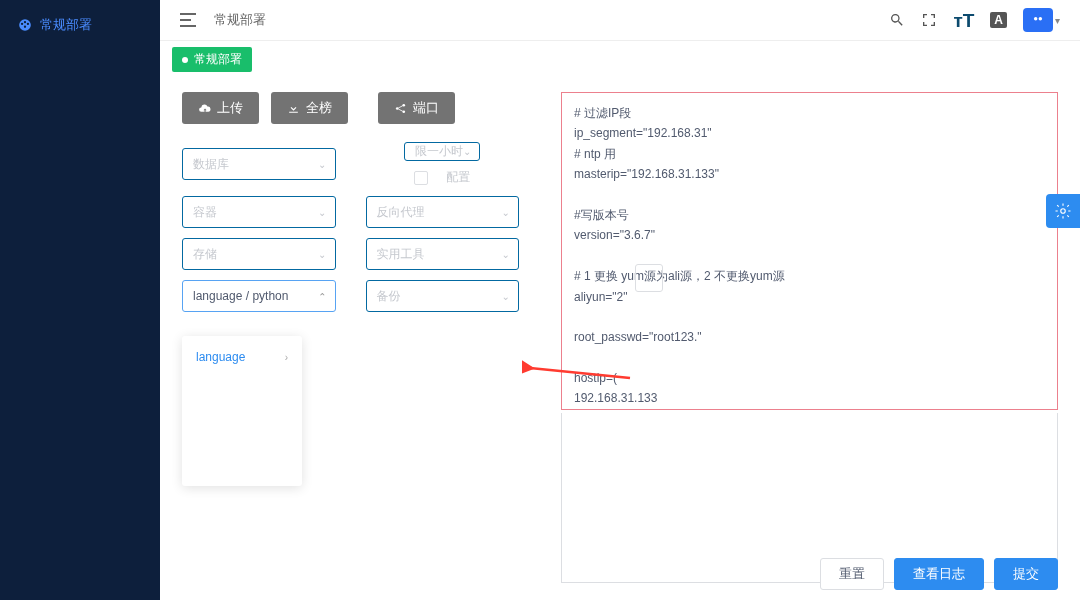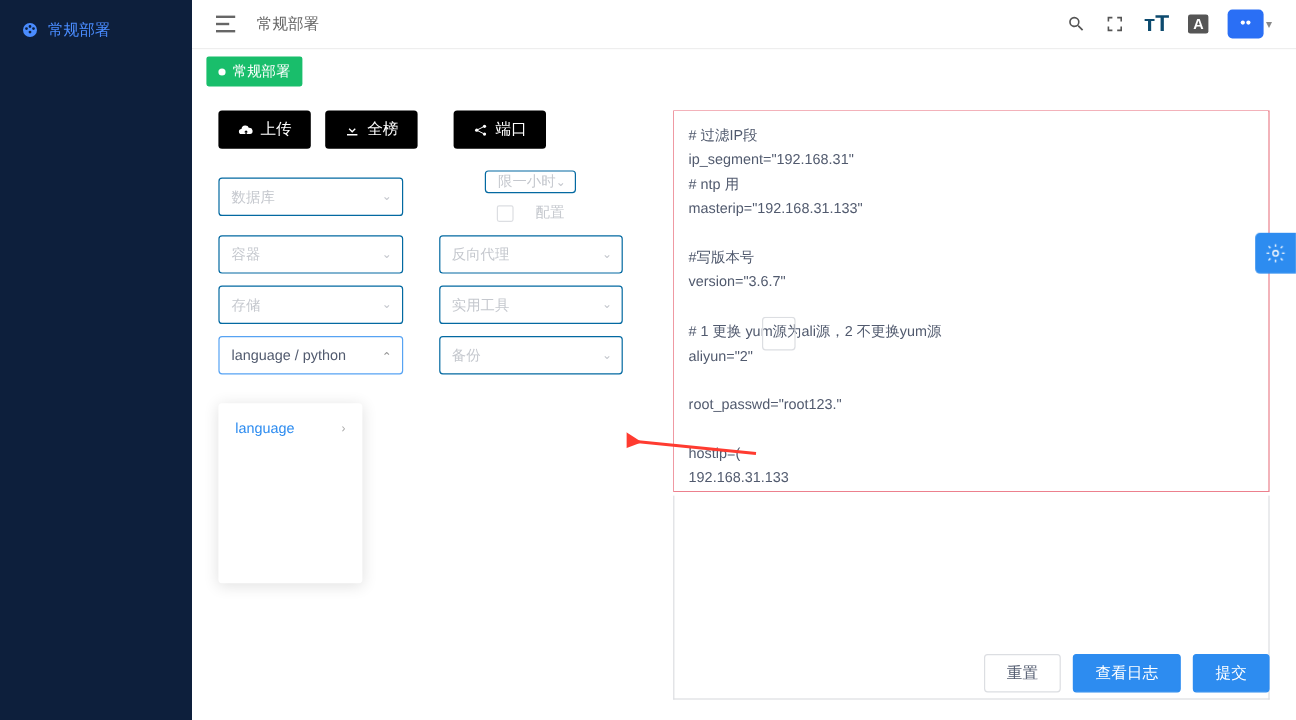--- a/index.html
+++ b/index.html
@@ -42,7 +42,7 @@
     
     
     .btn-row { display: flex; gap: 12px; margin-bottom: 18px; }
-    .btn { height: 32px; padding: 0 16px; border: none; border-radius: 3px; background: #000000; color: #fff; font-size: 13px; display: inline-flex; align-items: center; gap: 6px; cursor: pointer; }
+    .btn { height: 32px; padding: 0 16px; border: none; border-radius: 3px; background: #737373; color: #fff; font-size: 13px; display: inline-flex; align-items: center; gap: 6px; cursor: pointer; }
     .btn svg { width: 13px; height: 13px; fill: #fff; }
     
     

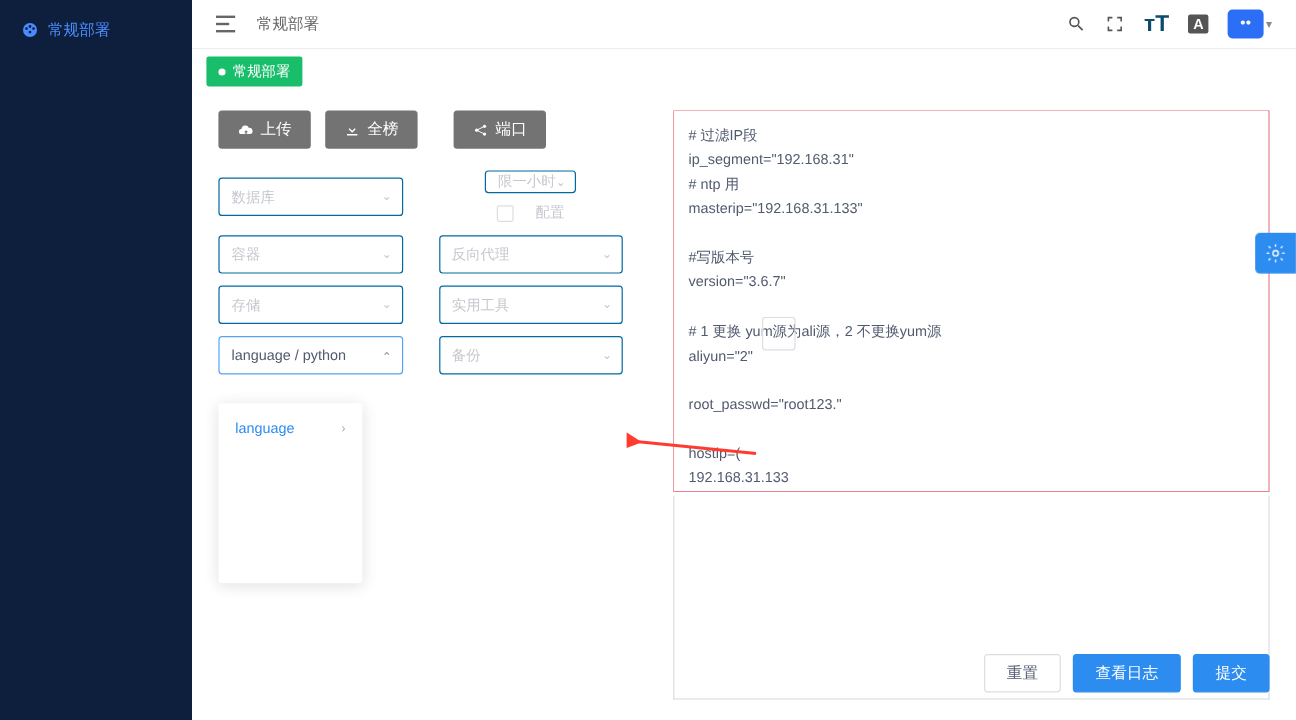--- a/index.html
+++ b/index.html
@@ -77,7 +77,7 @@
     .code-area-lower { width: 100%; height: 170px; border: 1px solid #dcdee2; border-top: none; margin-top: 0px; resize: none; background: #fff; }
     
     
-    .footer { position: absolute; bottom: 23px; right: 22px; display: flex; gap: 10px; }
+    .footer { position: absolute; bottom: 10px; right: 22px; display: flex; gap: 10px; }
     .fbtn { height: 32px; padding: 0 18px; border-radius: 3px; font-size: 13px; display: inline-flex; align-items: center; cursor: pointer; border: 1px solid #dcdee2; background: #fff; color: #515a6e; }
     .fbtn.primary { background: #2d8cf0; color: #fff; border-color: #2d8cf0; }
     

